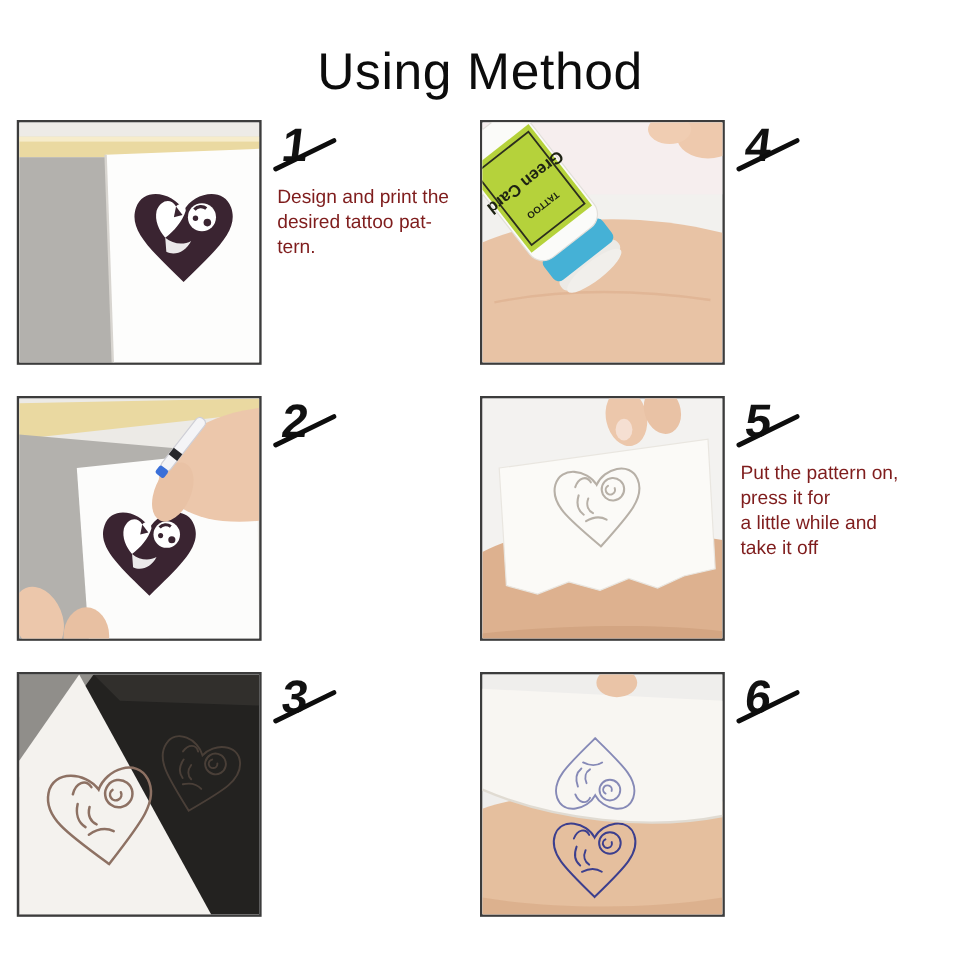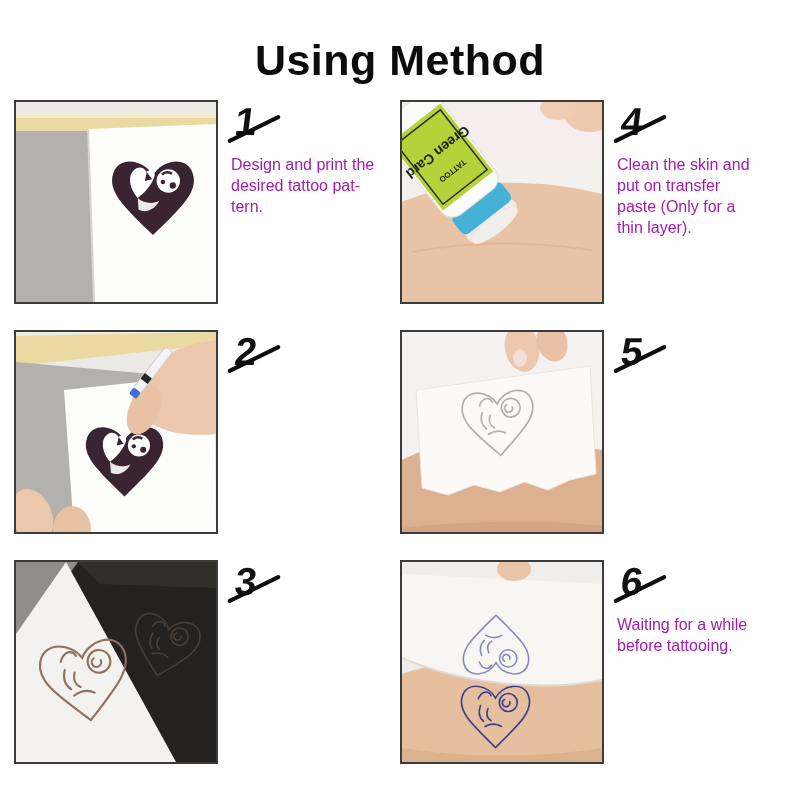--- a/index.html
+++ b/index.html
@@ -5,7 +5,7 @@
   * { margin:0; padding:0; box-sizing:border-box; }
   html,body { width:800px; background:#ffffff; font-family:"Liberation Sans", sans-serif; color:#111; }
   .page { width:800px; height:800px; background:#fff; overflow:hidden; }
-  .title { text-align:center; font-size:43px; font-weight:bold; letter-spacing:0.5px; padding-top:36px; height:100px; color:#0c0c0c; }
+  .title { text-align:center; font-size:43px; font-weight:normal; letter-spacing:0.5px; padding-top:36px; height:100px; color:#0c0c0c; }
   .grid { display:grid; grid-template-columns:386px 386px; row-gap:26px; padding:0 14px; }
   .cell { display:flex; align-items:flex-start; }
   .photo { width:204px; height:204px; border:2px solid #3c3c3c; background:#eee; flex:none; }

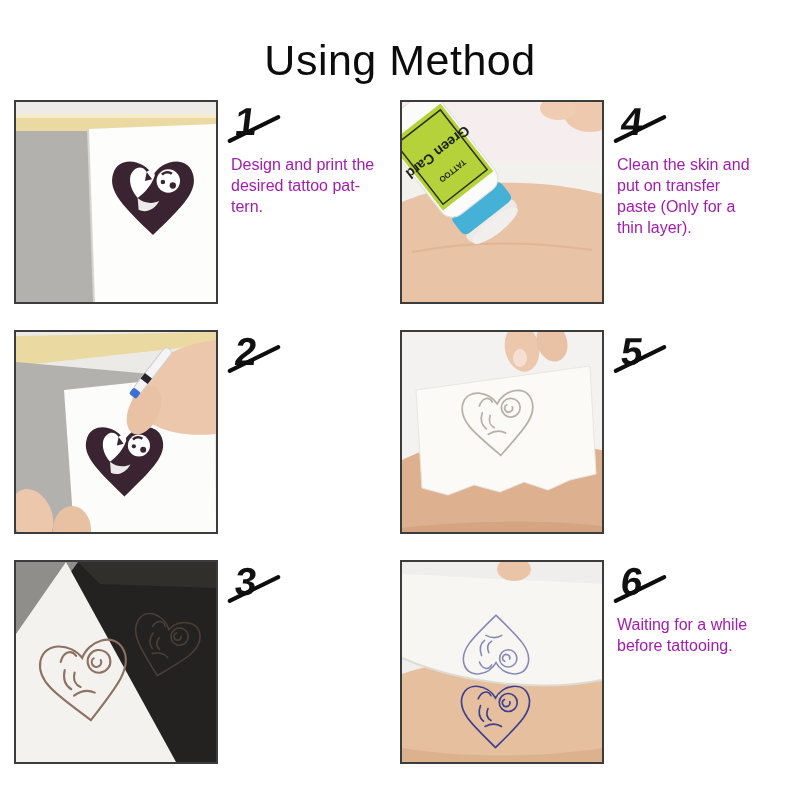--- a/index.html
+++ b/index.html
@@ -14,7 +14,7 @@
   .step-num { position:relative; height:54px; font-size:39px; font-weight:bold; line-height:44px; }
   .step-num .digit { display:inline-block; transform:skewX(-7deg); padding-left:4px; }
   .step-num .slash { position:absolute; left:-6px; top:27px; width:58px; height:4px; background:#0d0d0d; border-radius:2px; transform:rotate(-26deg); }
-  .step-text { font-size:16px; line-height:1.32; white-space:pre-line; color:#a21caf; }
+  .step-text { font-size:16px; line-height:1.32; white-space:pre-line; color:#7f1d1d; }
   .defs-holder { position:absolute; width:0; height:0; overflow:hidden; }
 </style>
 </head>

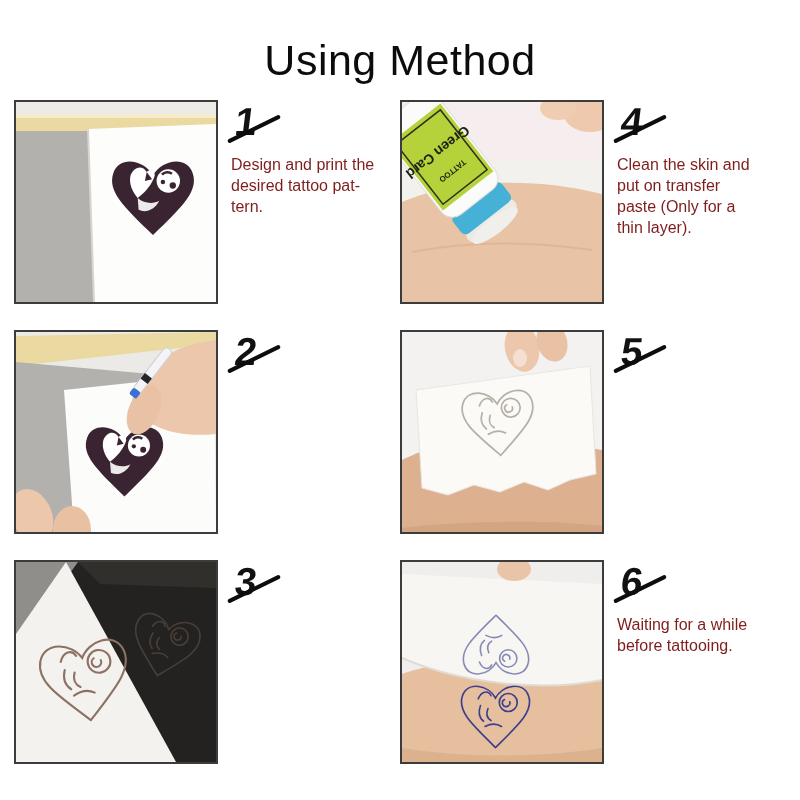--- a/index.html
+++ b/index.html
@@ -100,10 +100,6 @@
           <span class="digit">4</span>
           <span class="slash"></span>
         </div>
-        <div class="step-text">Clean the skin and
-put on transfer
-paste (Only for a
-thin layer).</div>
       </div>
     </div>
 

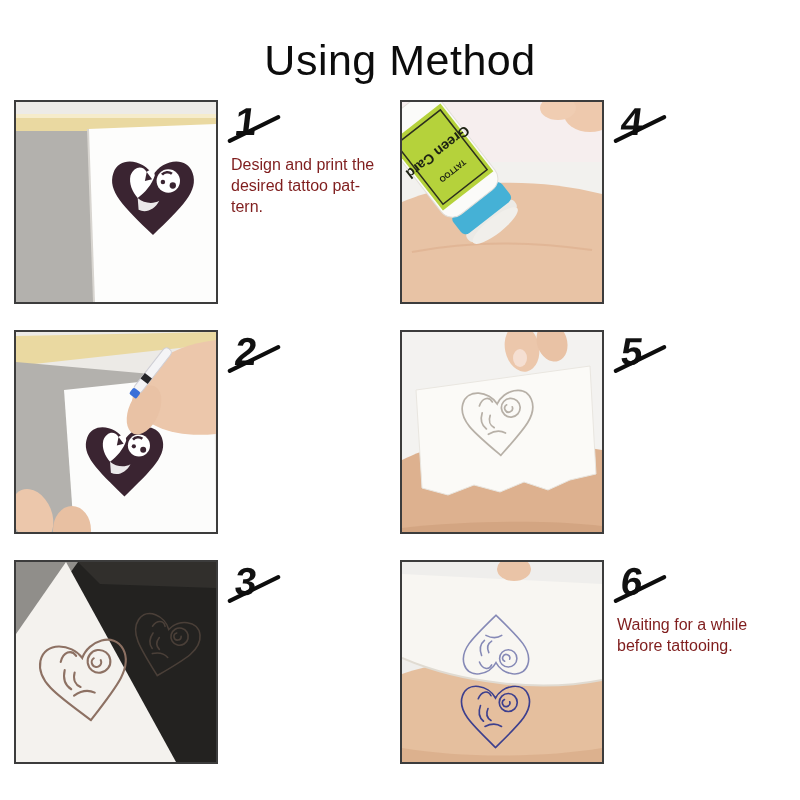--- a/index.html
+++ b/index.html
@@ -148,6 +148,10 @@
           <span class="digit">5</span>
           <span class="slash"></span>
         </div>
+        <div class="step-text">Put the pattern on,
+press it for
+a little while and
+take it off</div>
       </div>
     </div>
 

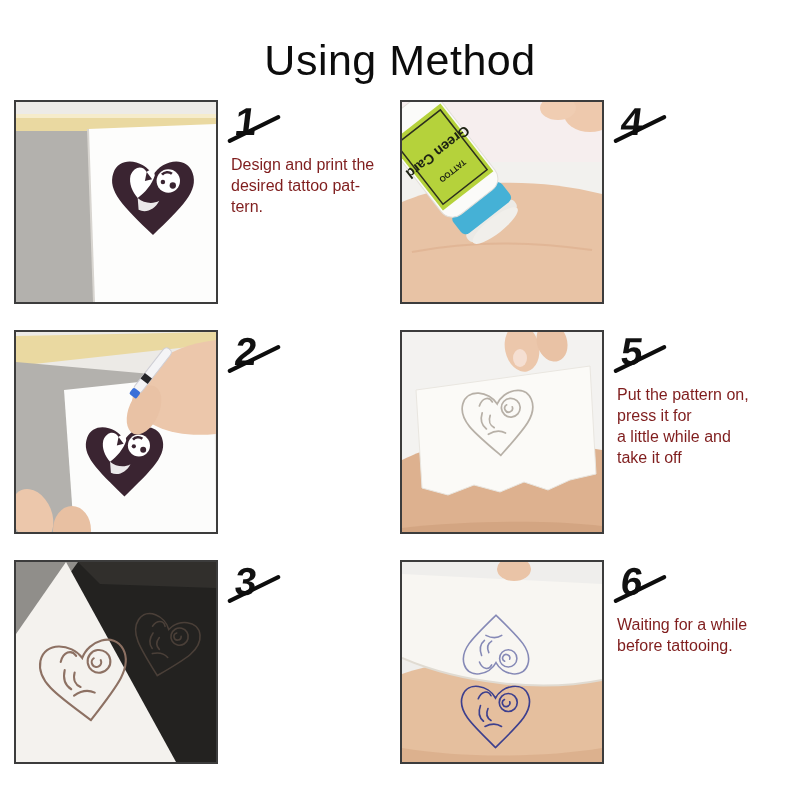--- a/index.html
+++ b/index.html
@@ -192,8 +192,6 @@
           <span class="digit">6</span>
           <span class="slash"></span>
         </div>
-        <div class="step-text">Waiting for a while
-before tattooing.</div>
       </div>
     </div>
 

